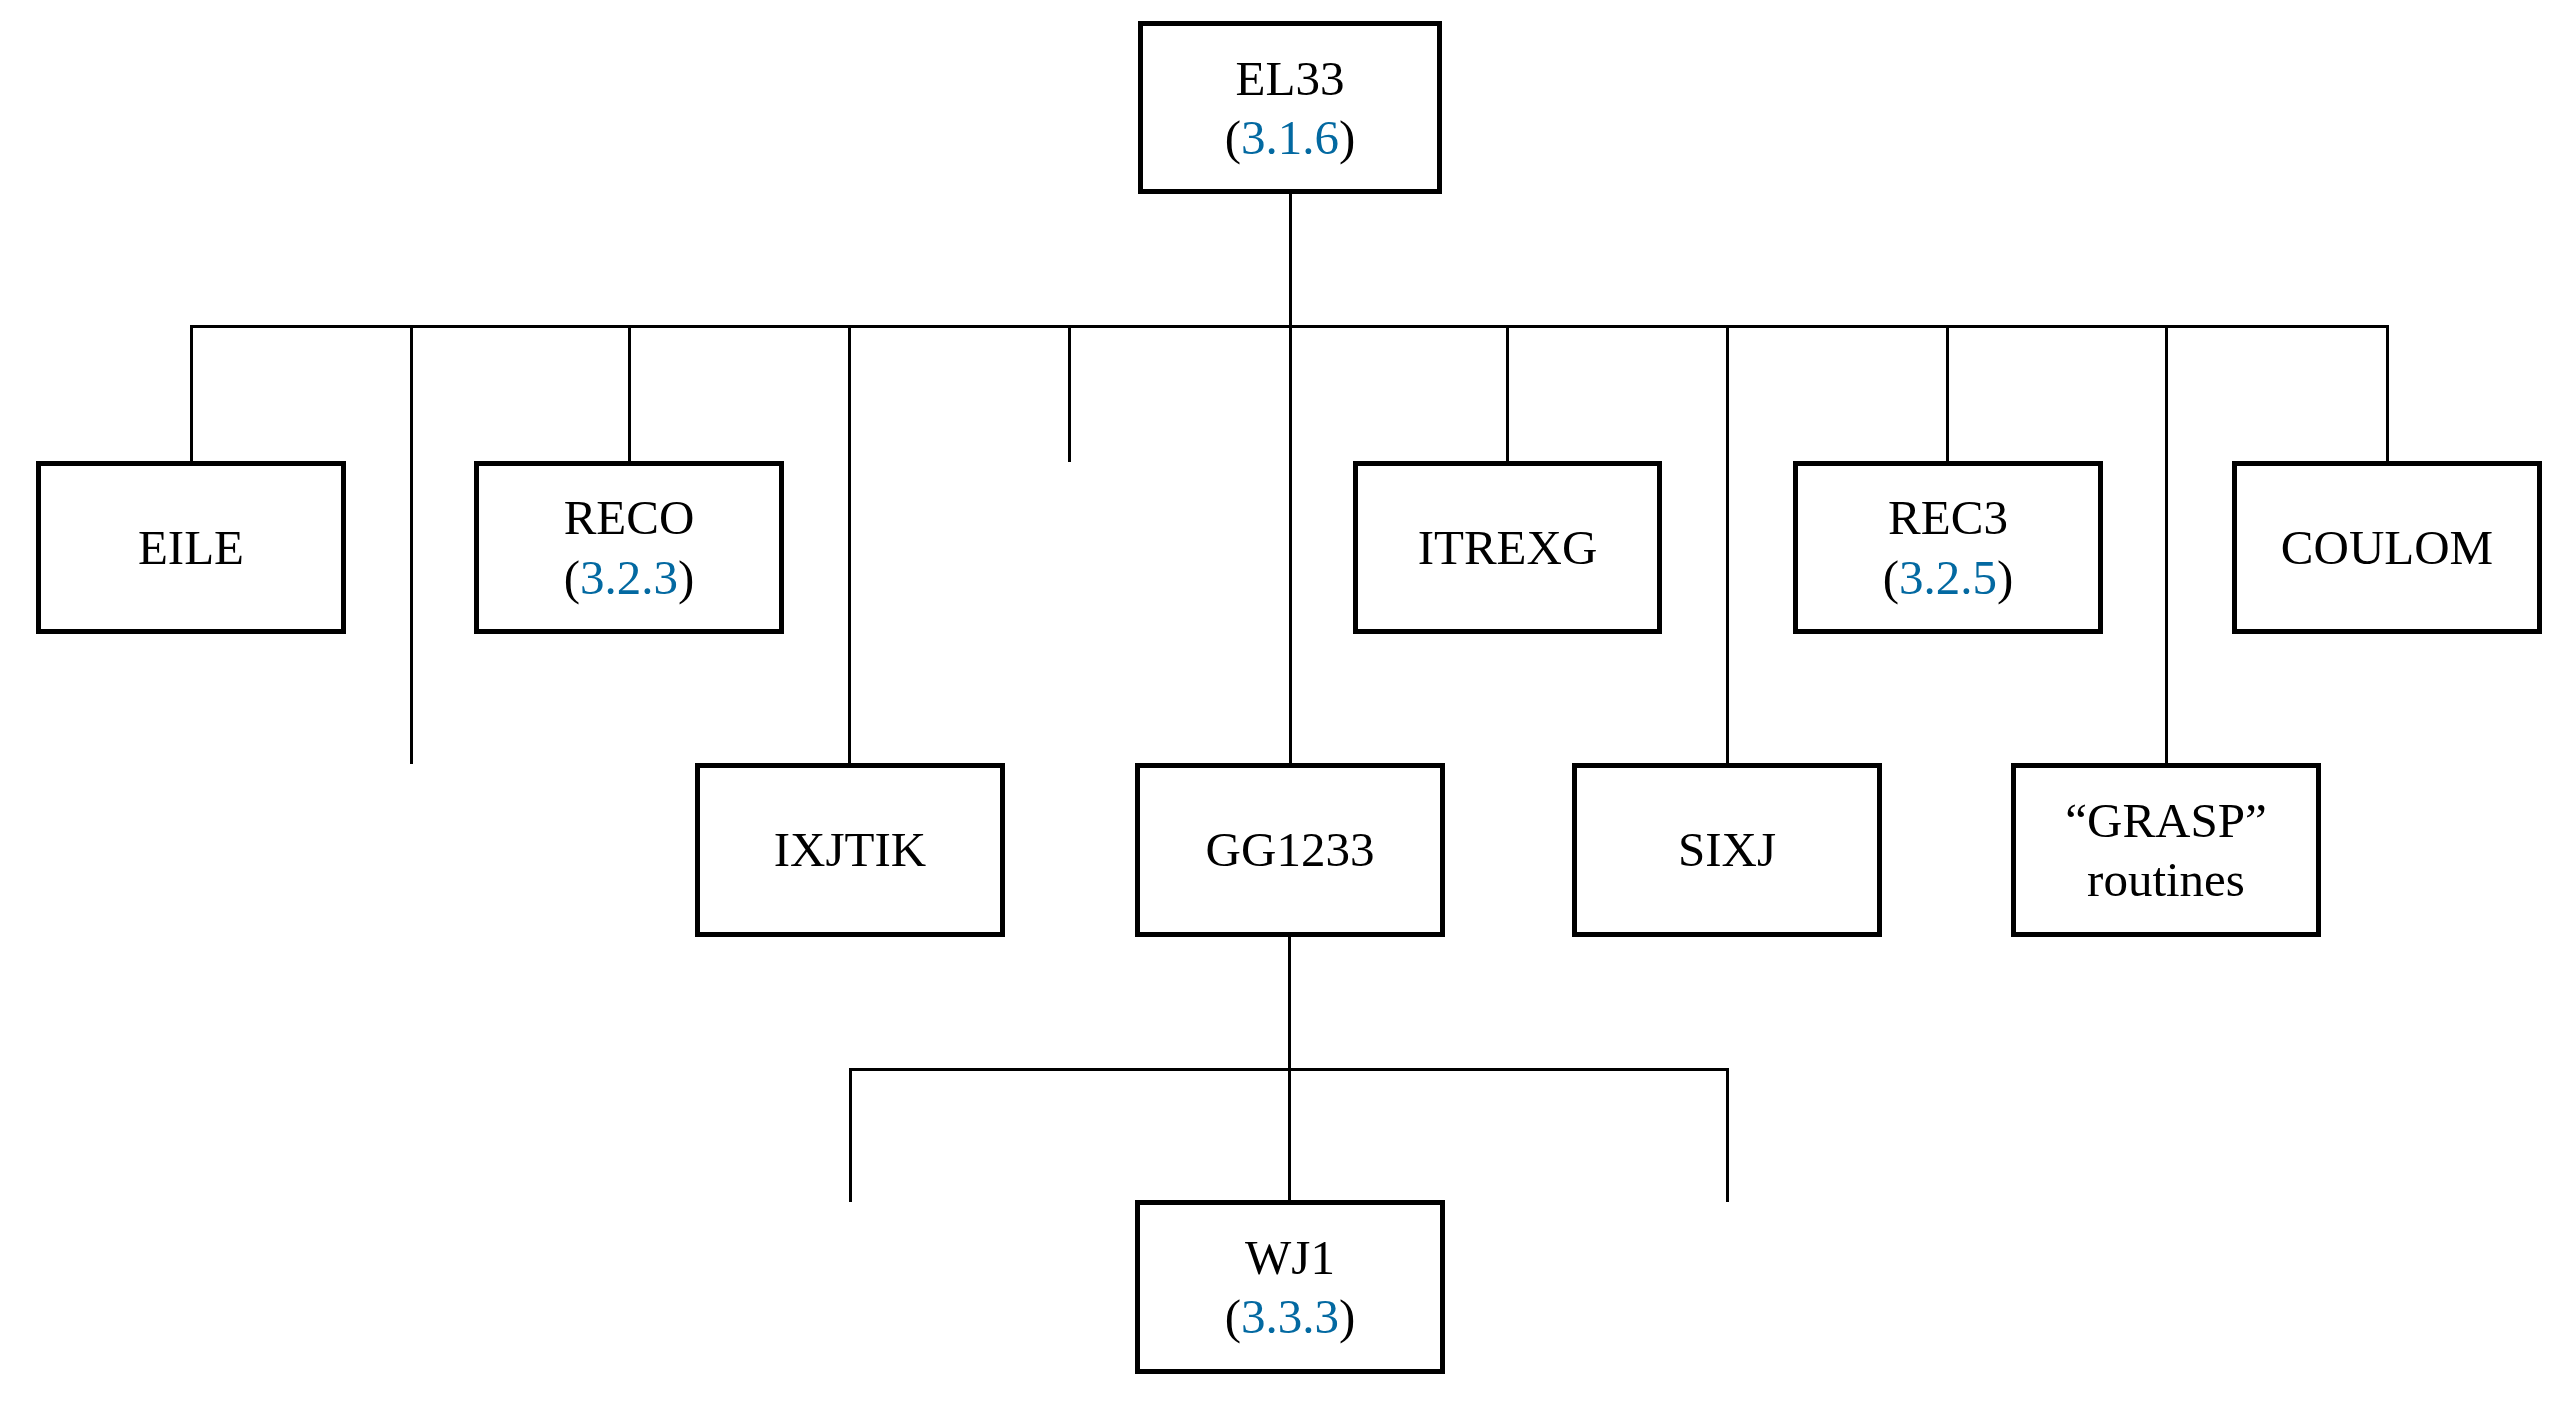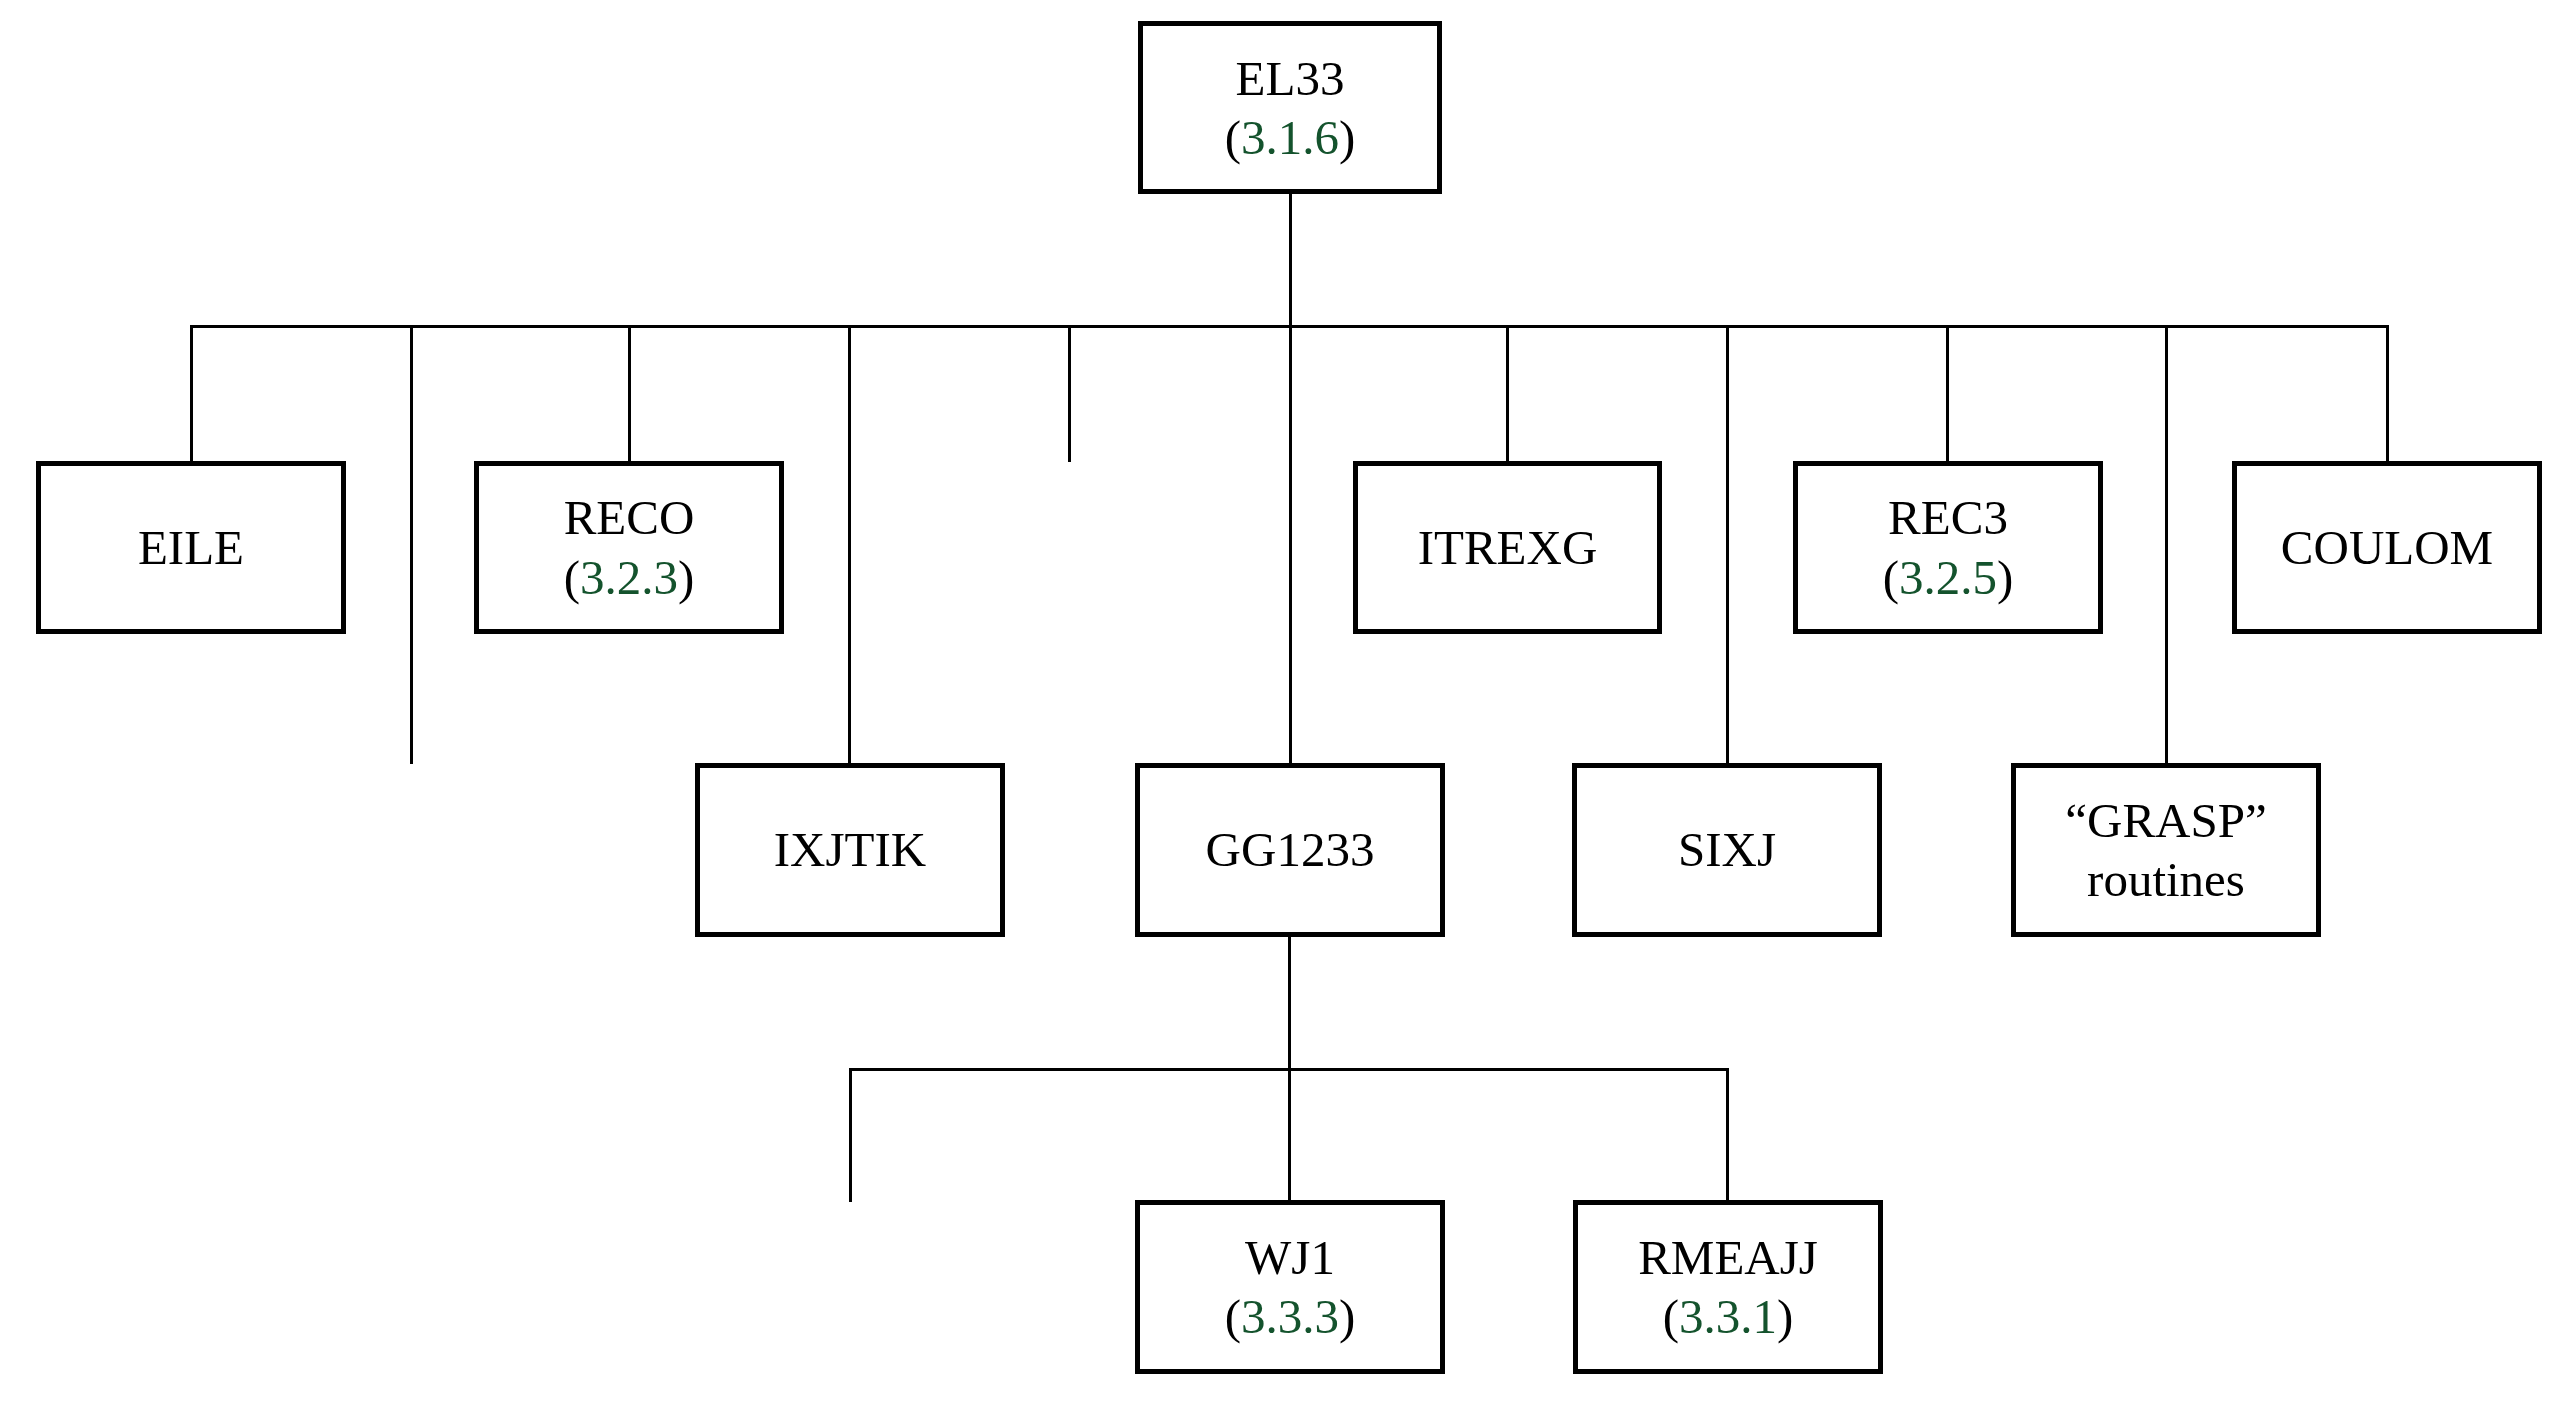--- a/index.html
+++ b/index.html
@@ -29,7 +29,7 @@
     line-height: 1.21;
     white-space: nowrap;
   }
-  .ver-num { color: #14532d; }
+  .ver-num { color: #0369a1; }
   .hline {
     position: absolute;
     height: 2.9px;

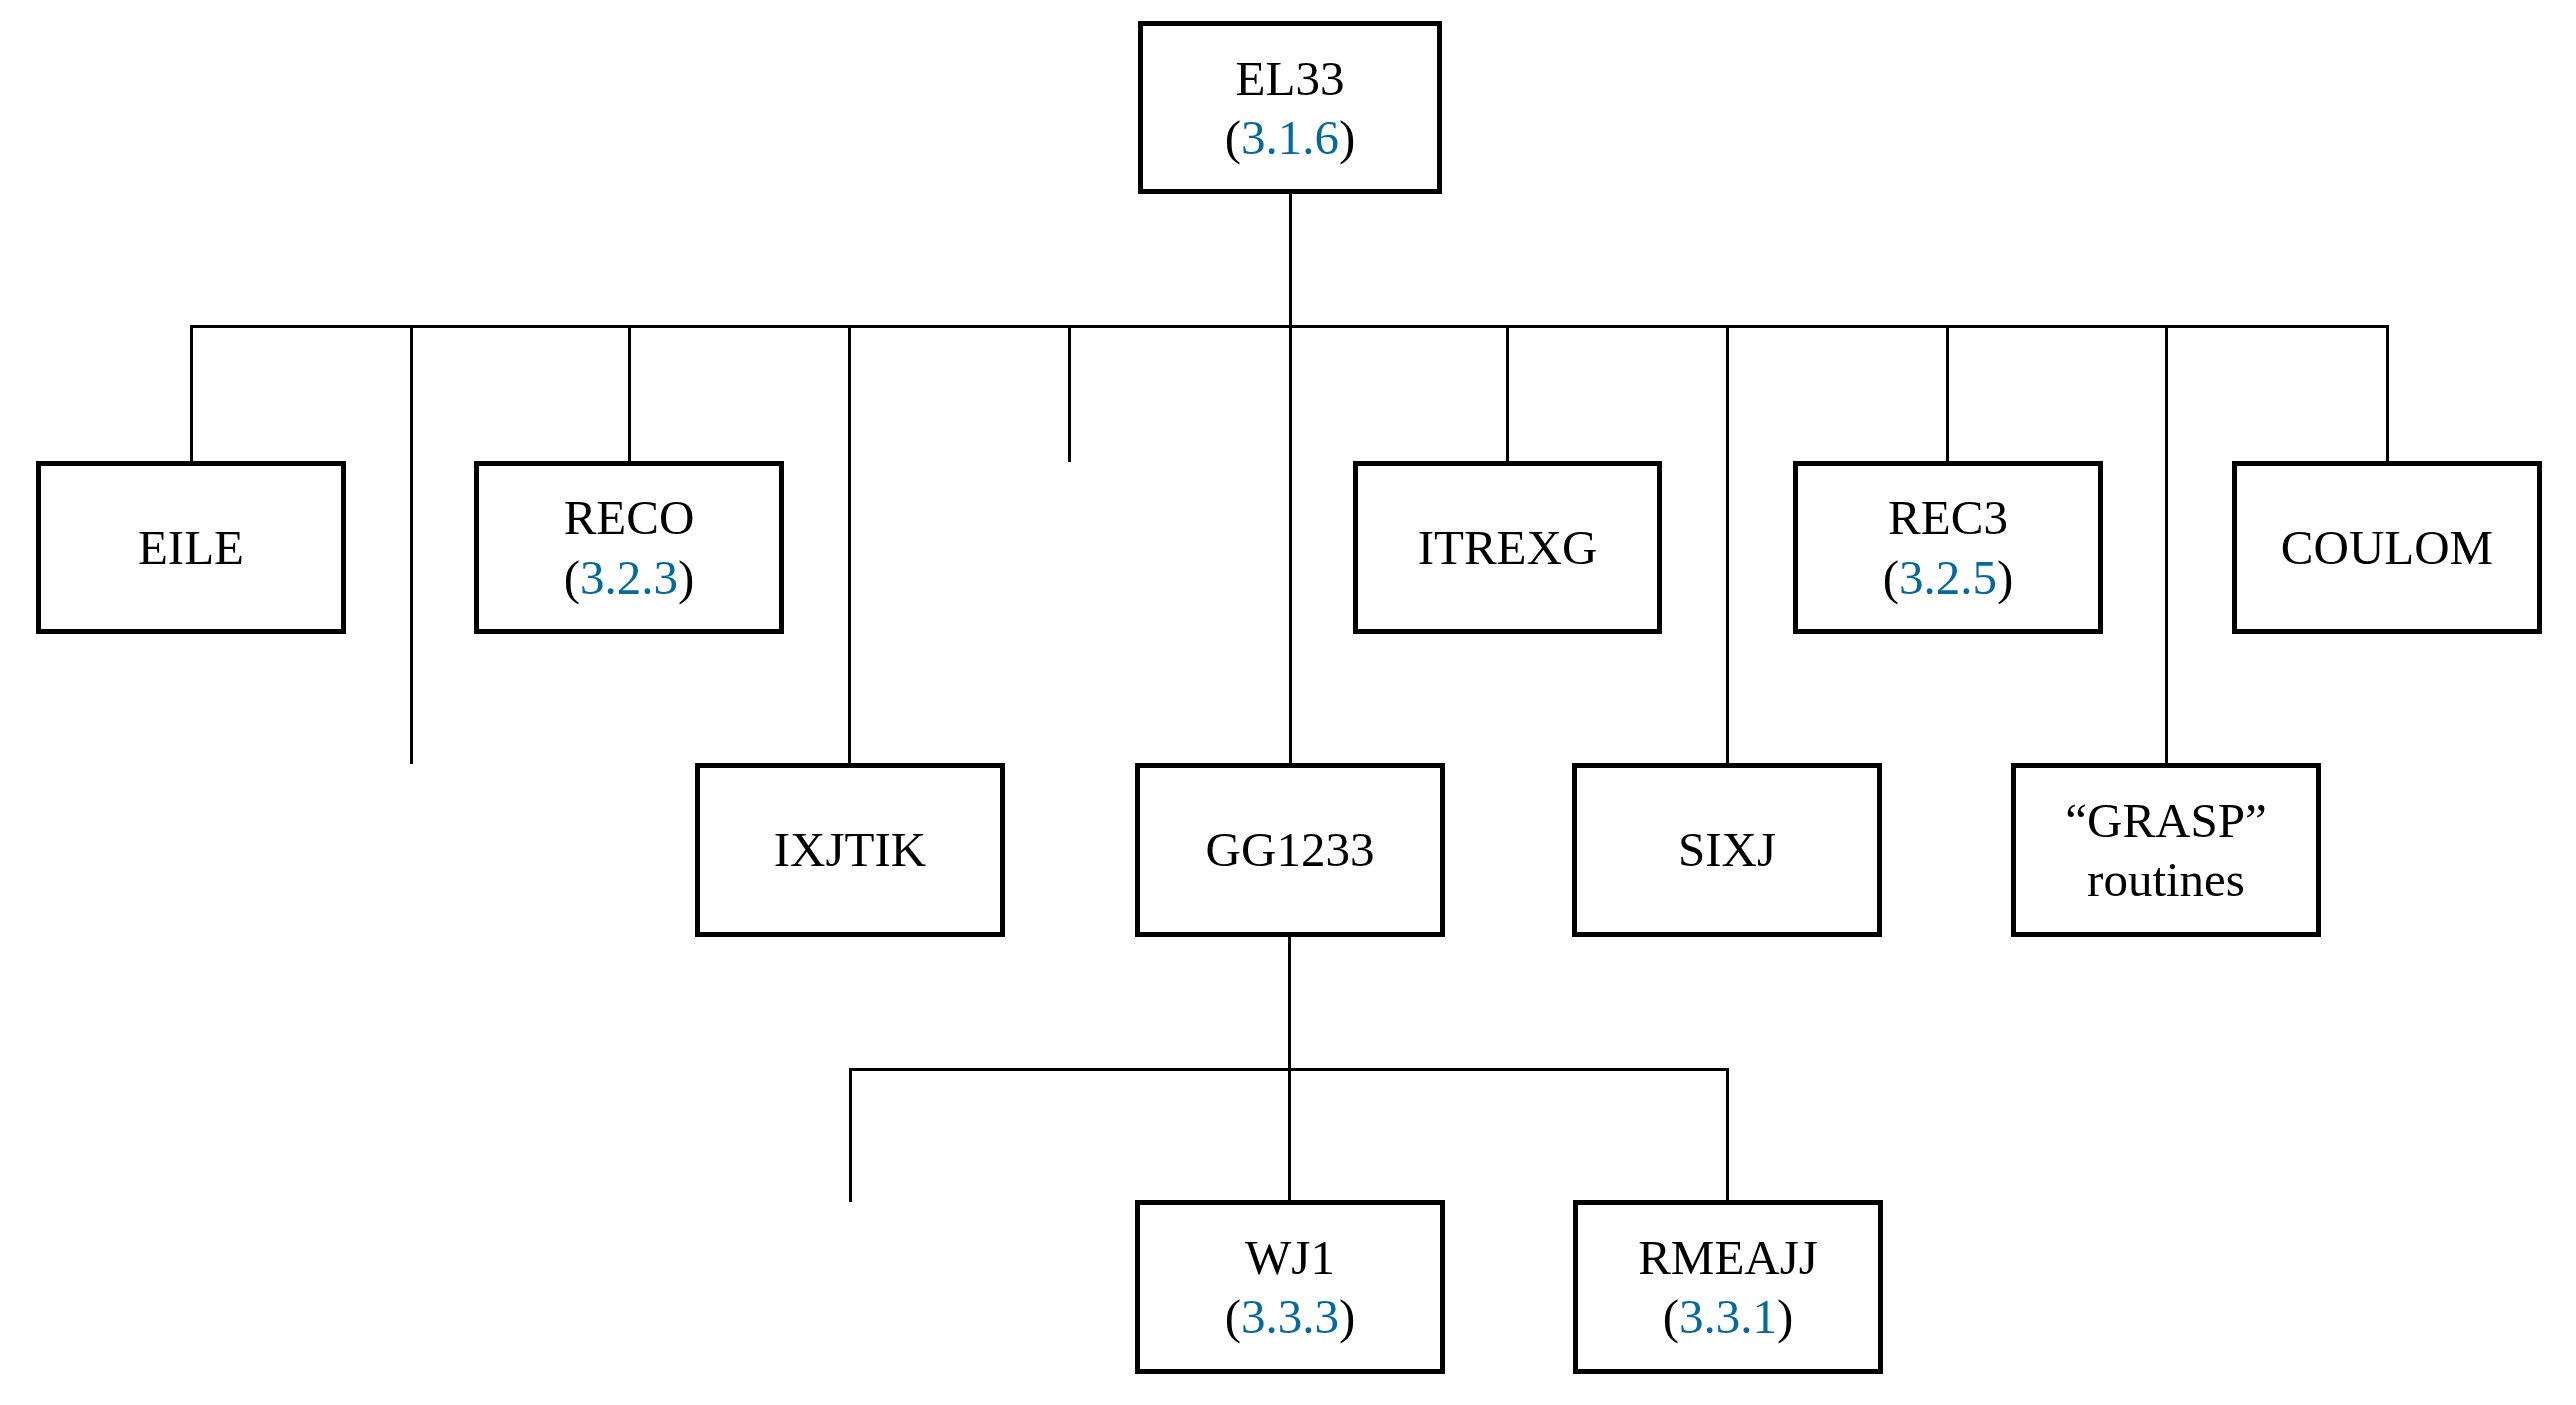--- a/index.html
+++ b/index.html
@@ -106,10 +106,6 @@
     <div>WJ1</div>
     <div><span>(</span><span class="ver-num">3.3.3</span><span>)</span></div>
   </div>
-  <div class="node" style="left:1573px;top:1200px;width:310px;height:174px">
-    <div>RMEAJJ</div>
-    <div><span>(</span><span class="ver-num">3.3.1</span><span>)</span></div>
-  </div>
 
 </div>
 

